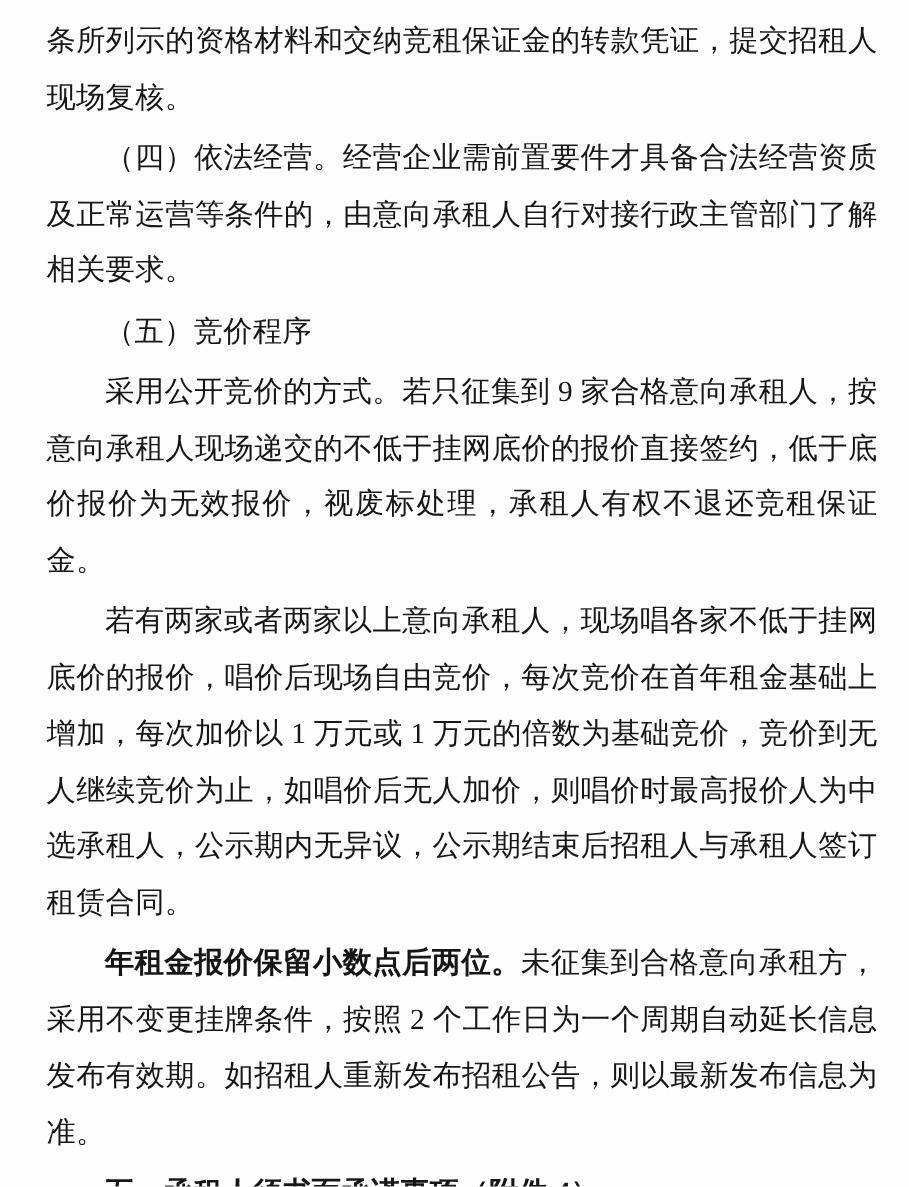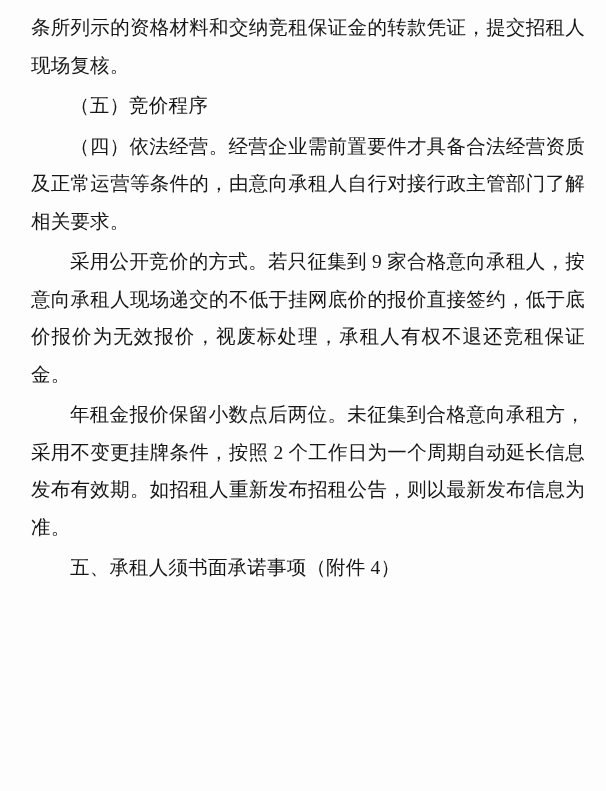--- a/index.html
+++ b/index.html
@@ -46,8 +46,8 @@
 <main class="page">
   <article class="doc" id="doc" style="color: rgb(22, 22, 22);">
       <p class="para"><span class="seg">条所列示的资格材料和交纳竞租保证金的转款凭证，提交招租人现场复核。</span></p>
+      <p class="para indent"><span class="seg">（四）依法经营。经营企业需前置要件才具备合法经营资质及正常运营等条件的，由意向承租人自行对接行政主管部门了解相关要求。</span></p>
       <p class="para indent"><span class="seg">（五）竞价程序</span></p>
-      <p class="para indent"><span class="seg">（四）依法经营。经营企业需前置要件才具备合法经营资质及正常运营等条件的，由意向承租人自行对接行政主管部门了解相关要求。</span></p>
       <p class="para indent"><span class="seg">采用公开竞价的方式。若只征集到 9 家合格意向承租人，按意向承租人现场递交的不低于挂网底价的报价直接签约，低于底价报价为无效报价，视废标处理，承租人有权不退还竞租保证金。</span></p>
       <p class="para indent"><span class="seg bold">年租金报价保留小数点后两位。</span><span class="seg">未征集到合格意向承租方，采用不变更挂牌条件，按照 2 个工作日为一个周期自动延长信息发布有效期。如招租人重新发布招租公告，则以最新发布信息为准。</span></p>
       <p class="para indent"><span class="seg bold">五、承租人须书面承诺事项（附件 4）</span></p>

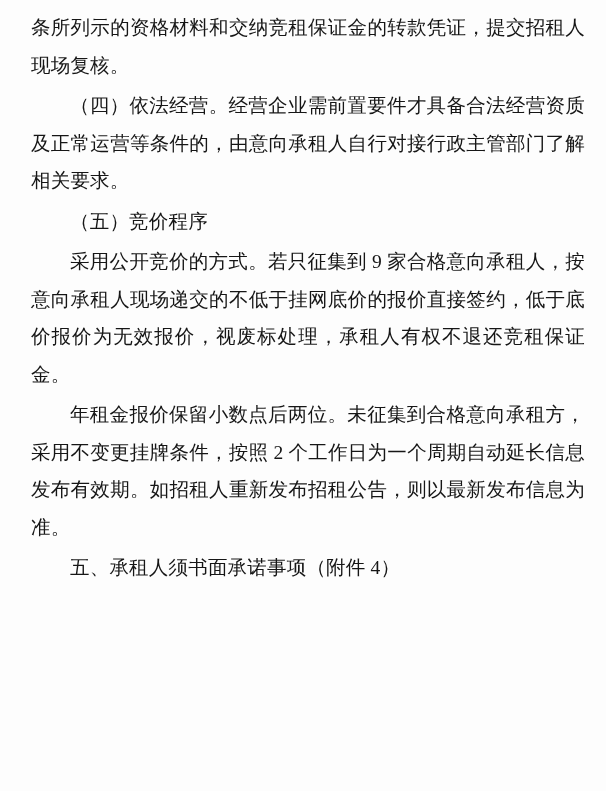--- a/index.html
+++ b/index.html
@@ -49,6 +49,7 @@
       <p class="para indent"><span class="seg">（四）依法经营。经营企业需前置要件才具备合法经营资质及正常运营等条件的，由意向承租人自行对接行政主管部门了解相关要求。</span></p>
       <p class="para indent"><span class="seg">（五）竞价程序</span></p>
       <p class="para indent"><span class="seg">采用公开竞价的方式。若只征集到 9 家合格意向承租人，按意向承租人现场递交的不低于挂网底价的报价直接签约，低于底价报价为无效报价，视废标处理，承租人有权不退还竞租保证金。</span></p>
+      <p class="para indent"><span class="seg">若有两家或者两家以上意向承租人，现场唱各家不低于挂网底价的报价，唱价后现场自由竞价，每次竞价在首年租金基础上增加，每次加价以 1 万元或 1 万元的倍数为基础竞价，竞价到无人继续竞价为止，如唱价后无人加价，则唱价时最高报价人为中选承租人，公示期内无异议，公示期结束后招租人与承租人签订租赁合同。</span></p>
       <p class="para indent"><span class="seg bold">年租金报价保留小数点后两位。</span><span class="seg">未征集到合格意向承租方，采用不变更挂牌条件，按照 2 个工作日为一个周期自动延长信息发布有效期。如招租人重新发布招租公告，则以最新发布信息为准。</span></p>
       <p class="para indent"><span class="seg bold">五、承租人须书面承诺事项（附件 4）</span></p>
     </article>

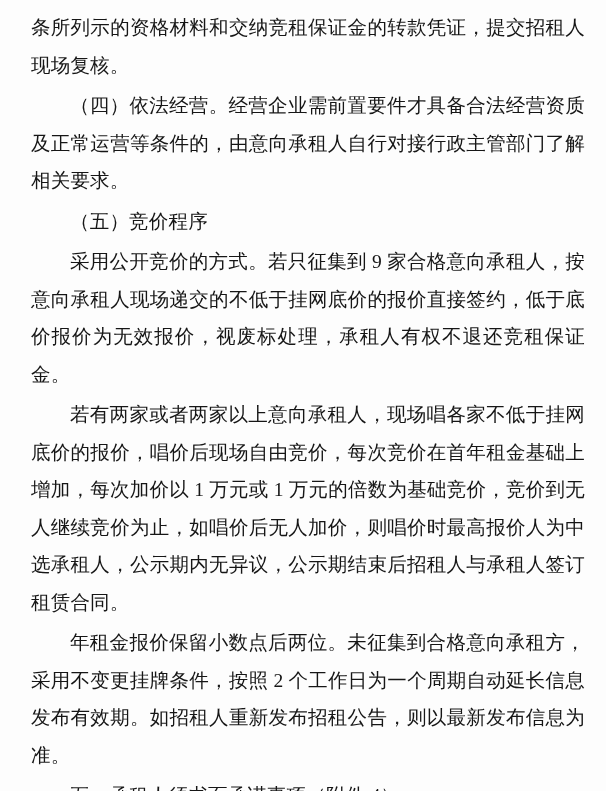--- a/index.html
+++ b/index.html
@@ -37,7 +37,7 @@
     text-indent: 2em;
   }
   .seg.bold {
-    font-weight: normal;
+    font-weight: bold;
   }
 </style>
 </head>

